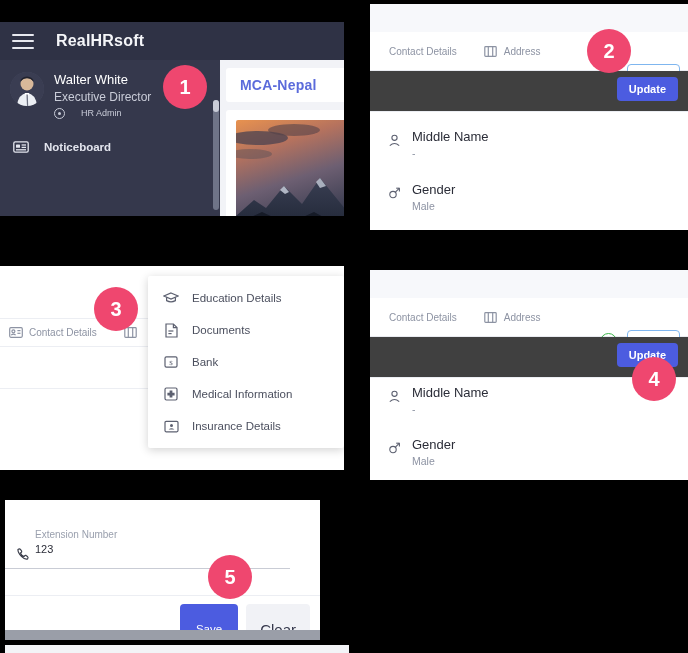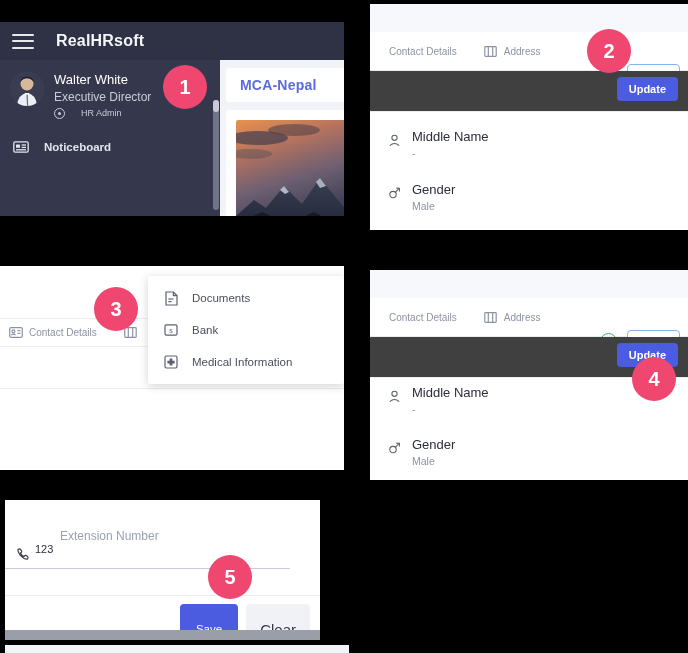--- a/index.html
+++ b/index.html
@@ -311,6 +311,15 @@
     <div class="menu">
       <div class="menu-item">
         <span class="micon">
+          <svg width="16" height="14" viewBox="0 0 16 14" fill="none" stroke="#5c6070" stroke-width="1.2">
+            <path d="M8 2 L15 5 L8 8 L1 5 Z"></path>
+            <path d="M3.6 6.3 L3.6 9.6 Q8 12 12.4 9.6 L12.4 6.3"></path>
+          </svg>
+        </span>
+        <span>Education Details</span>
+      </div>
+      <div class="menu-item">
+        <span class="micon">
           <svg width="13" height="15" viewBox="0 0 13 15" fill="none" stroke="#5c6070" stroke-width="1.2">
             <path d="M1 1 L8.4 1 L12 4.6 L12 14 L1 14 Z"></path>
             <path d="M8.4 1 L8.4 4.6 L12 4.6"></path>

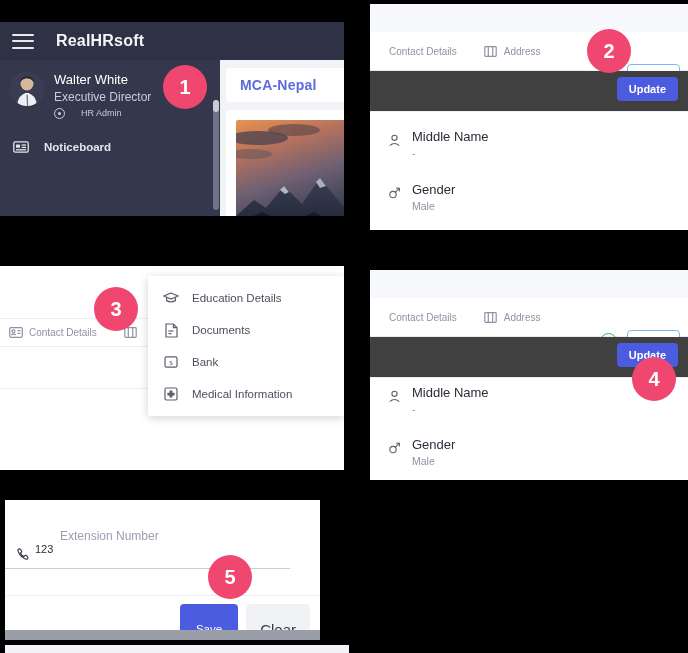--- a/index.html
+++ b/index.html
@@ -348,6 +348,16 @@
         </span>
         <span>Medical Information</span>
       </div>
+      <div class="menu-item">
+        <span class="micon">
+          <svg width="15" height="13" viewBox="0 0 15 13" fill="none" stroke="#5c6070" stroke-width="1.2">
+            <rect x="1" y="1.4" width="13" height="10.4" rx="1.2"></rect>
+            <circle cx="7.5" cy="5.6" r="1.5" fill="#5c6070" stroke="none"></circle>
+            <path d="M4.6 9.6 Q7.5 6.8 10.4 9.6" fill="#5c6070" stroke="none"></path>
+          </svg>
+        </span>
+        <span>Insurance Details</span>
+      </div>
     </div>
   </div>
 

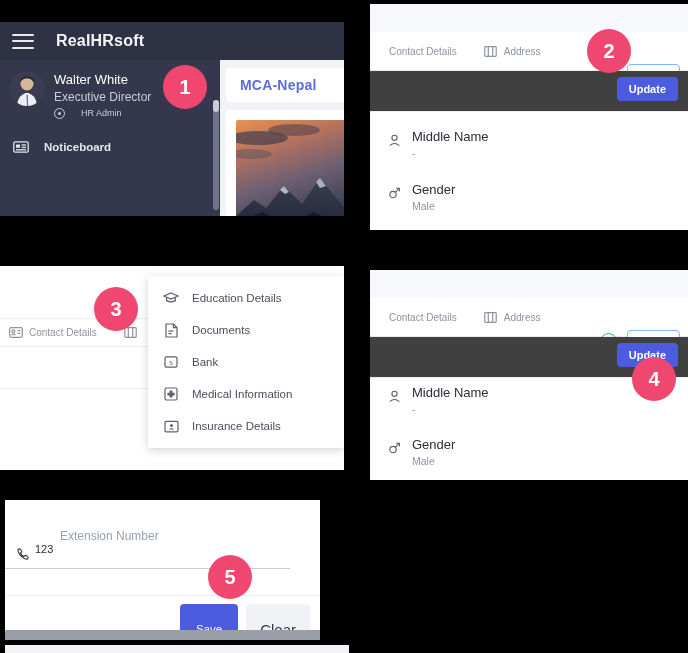--- a/index.html
+++ b/index.html
@@ -110,7 +110,7 @@
   .ext-wrap{position:absolute;left:0;right:0;top:22px;height:52px;}
   .ext-icon{position:absolute;left:10px;top:24px;width:16px;height:16px;
             display:flex;align-items:center;justify-content:center;}
-  .ext-label{position:absolute;left:30px;top:7px;color:#9aa0ae;font-size:12px;margin-left:25px;}
+  .ext-label{position:absolute;left:30px;top:7px;color:#9aa0ae;font-size:10px;}
   .ext-value{position:absolute;left:30px;top:21px;color:#2b2d38;font-size:11px;}
   .ext-underline{position:absolute;left:0;right:30px;top:46px;height:1px;background:#c9ccd5;}
   .p5-rule{position:absolute;left:0;right:0;top:95px;height:1px;background:#eceef3;}

